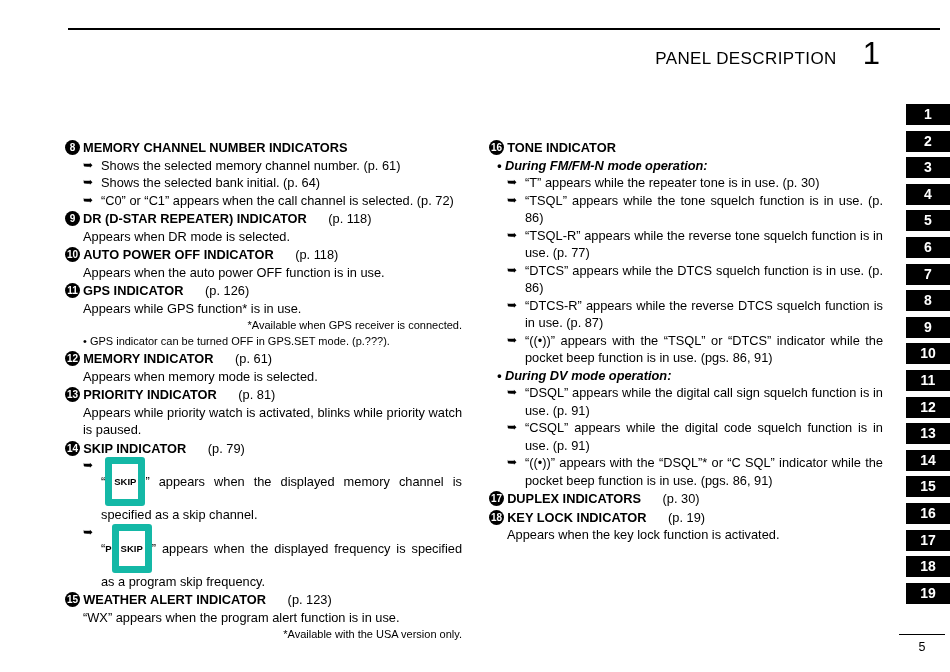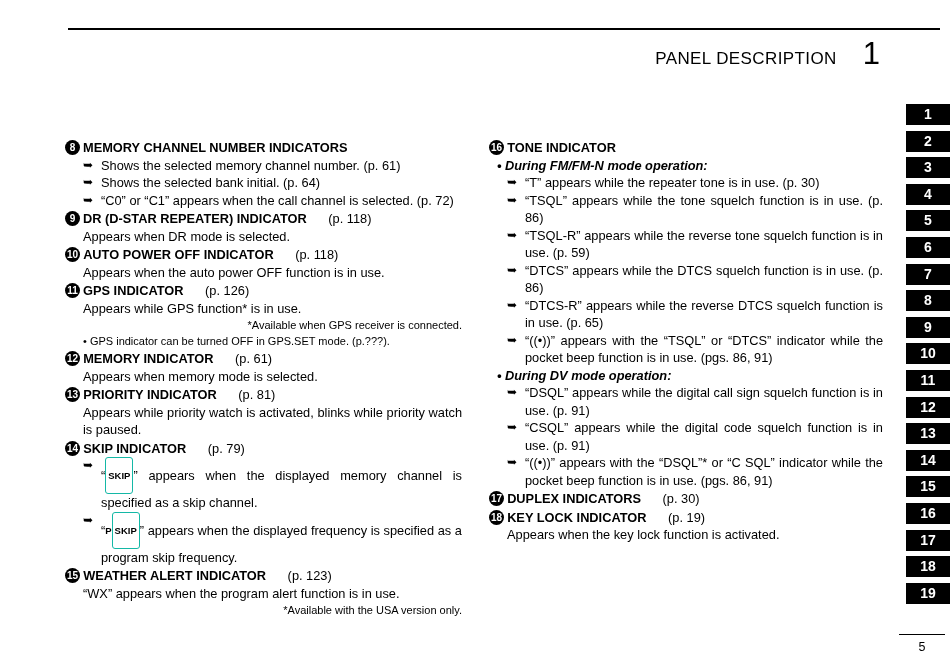--- a/index.html
+++ b/index.html
@@ -258,7 +258,7 @@
         </div>
         <div class="item arrow-item">
           <span class="arrow">➥</span>
-          <div class="itext">“TSQL-R” appears while the reverse tone squelch function is in use. (p. 59)</div>
+          <div class="itext">“TSQL-R” appears while the reverse tone squelch function is in use. (p. 77)</div>
         </div>
         <div class="item arrow-item">
           <span class="arrow">➥</span>

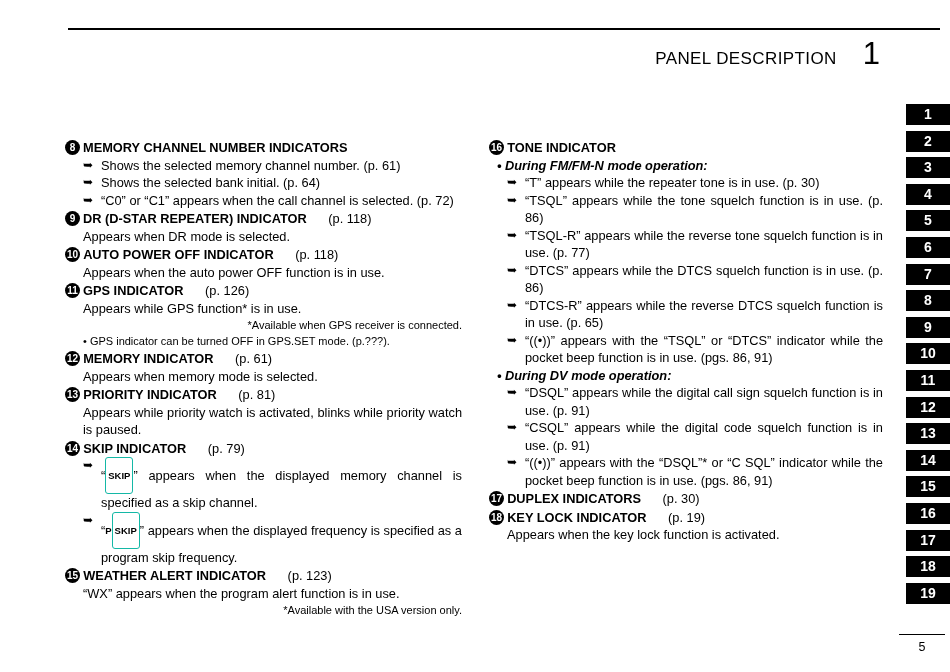--- a/index.html
+++ b/index.html
@@ -266,7 +266,7 @@
         </div>
         <div class="item arrow-item">
           <span class="arrow">➥</span>
-          <div class="itext">“DTCS-R” appears while the reverse DTCS squelch function is in use. (p. 65)</div>
+          <div class="itext">“DTCS-R” appears while the reverse DTCS squelch function is in use. (p. 87)</div>
         </div>
         <div class="item arrow-item">
           <span class="arrow">➥</span>

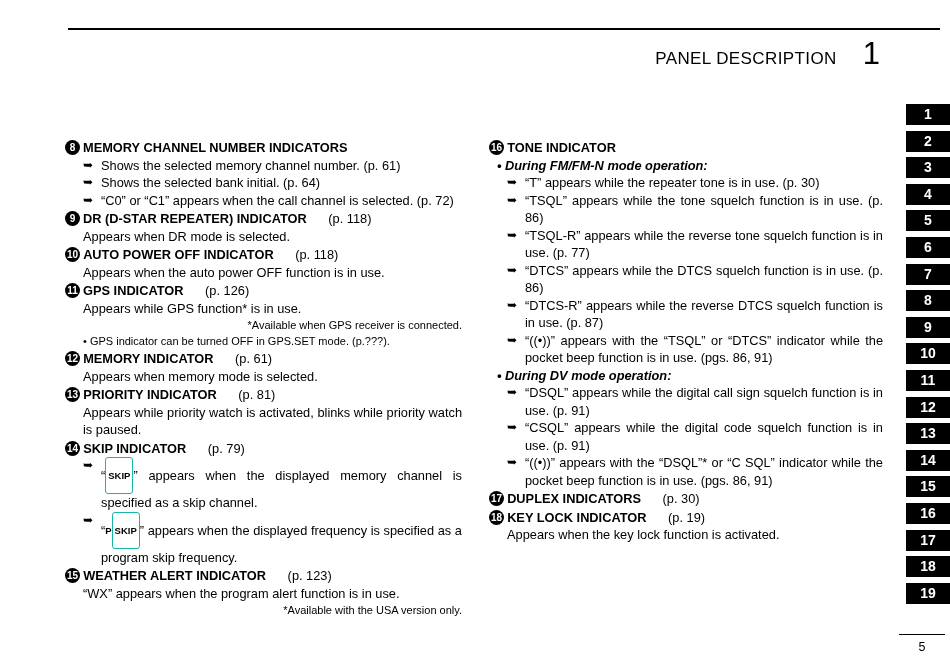--- a/index.html
+++ b/index.html
@@ -141,7 +141,7 @@
 
   .boxed {
     display: inline-block;
-    border: 1px solid #14b8a6;
+    border: 7px solid #14b8a6;
     border-radius: 3px;
     font-size: 9.5px;
     font-weight: bold;

